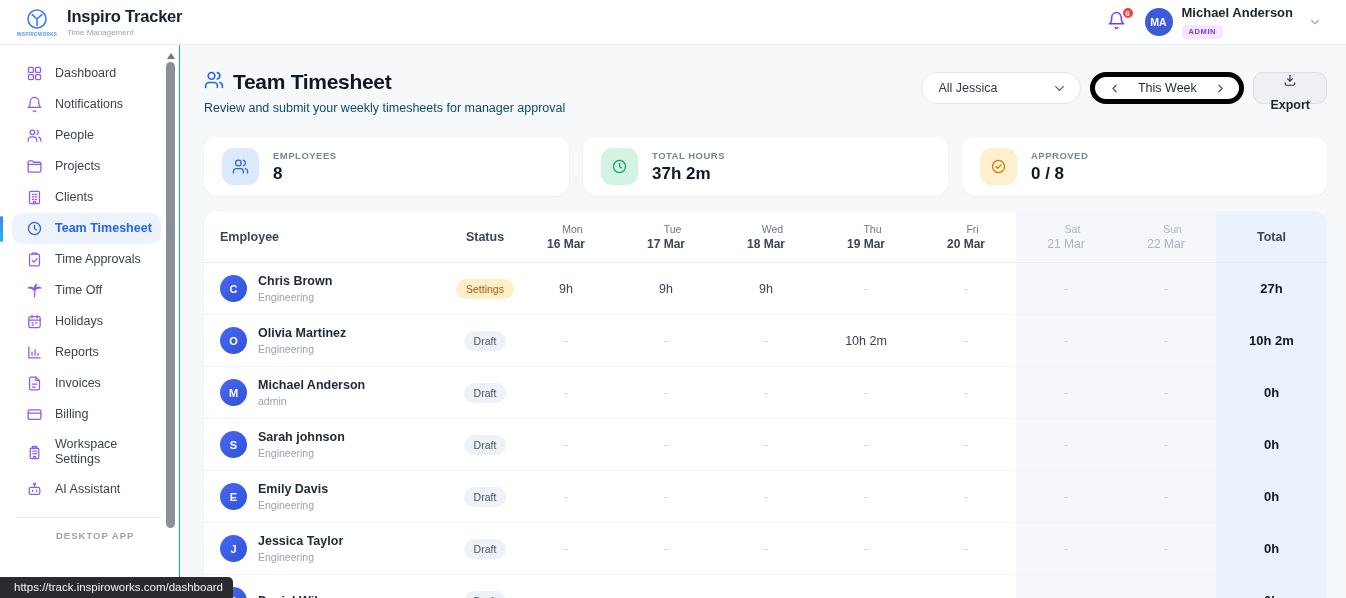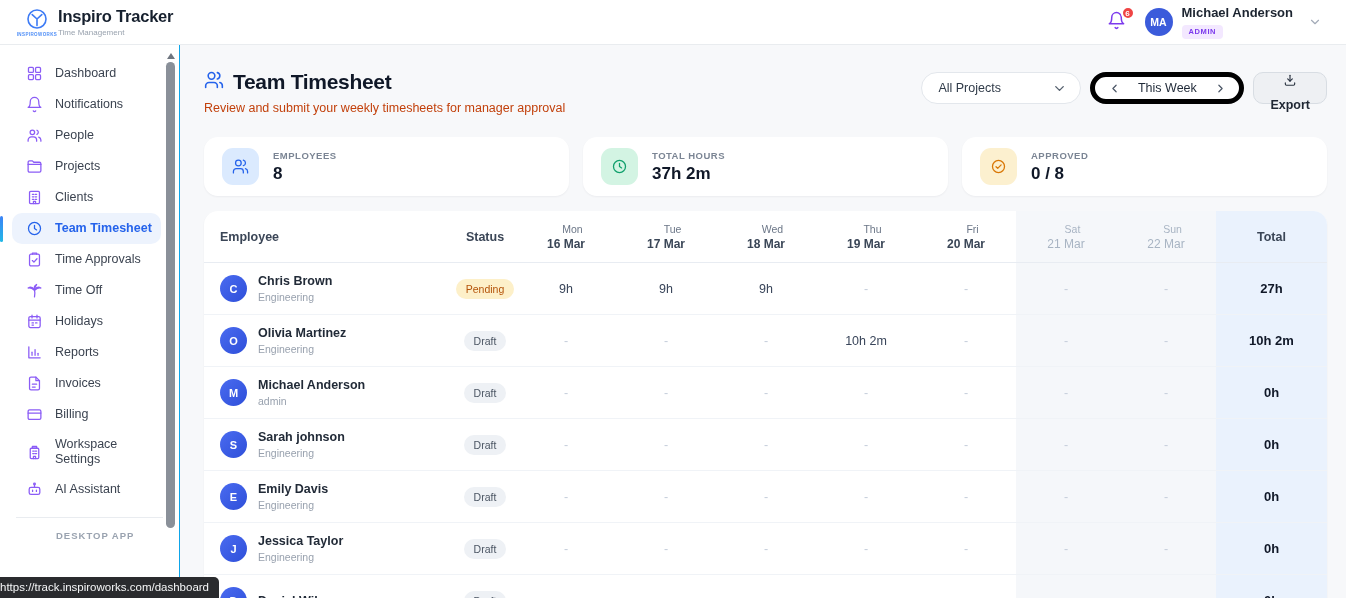--- a/index.html
+++ b/index.html
@@ -10,7 +10,7 @@
   .topbar { position:absolute; top:0; left:0; right:0; height:45px; background:#fff;
             border-bottom:1px solid #e9ecef; display:flex; justify-content:space-between;
             align-items:center; padding:0 24px 0 20px; z-index:6; }
-  .brand { display:flex; align-items:flex-end; gap:4px; }
+  .brand { display:flex; align-items:flex-end; gap:13px; }
   .logo { display:flex; flex-direction:column; align-items:center; width:34px; }
   .logo-word { font-size:4.5px; font-weight:700; color:#4e8ef7; letter-spacing:.4px; margin-top:1px; }
   .app-name { font-size:16.5px; font-weight:700; color:#16202e; letter-spacing:-.2px; }

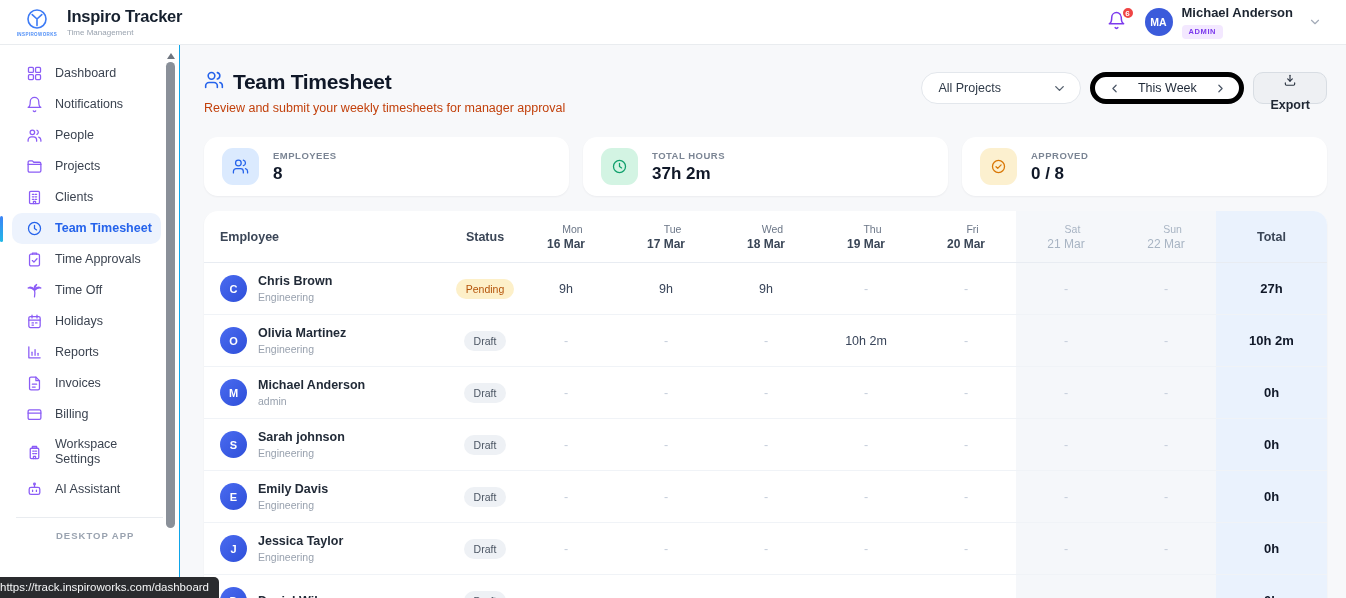--- a/index.html
+++ b/index.html
@@ -335,7 +335,7 @@
     </div>
     <div class="ph-controls">
       <div class="select-pill">
-        <span>All Projects</span>
+        <span>All Jessica</span>
         <svg width="15" height="15" viewBox="0 0 24 24" fill="none" stroke="currentColor" stroke-width="2.2" stroke-linecap="round" stroke-linejoin="round">
             <path d="m6 9 6 6 6-6"></path>
           </svg>

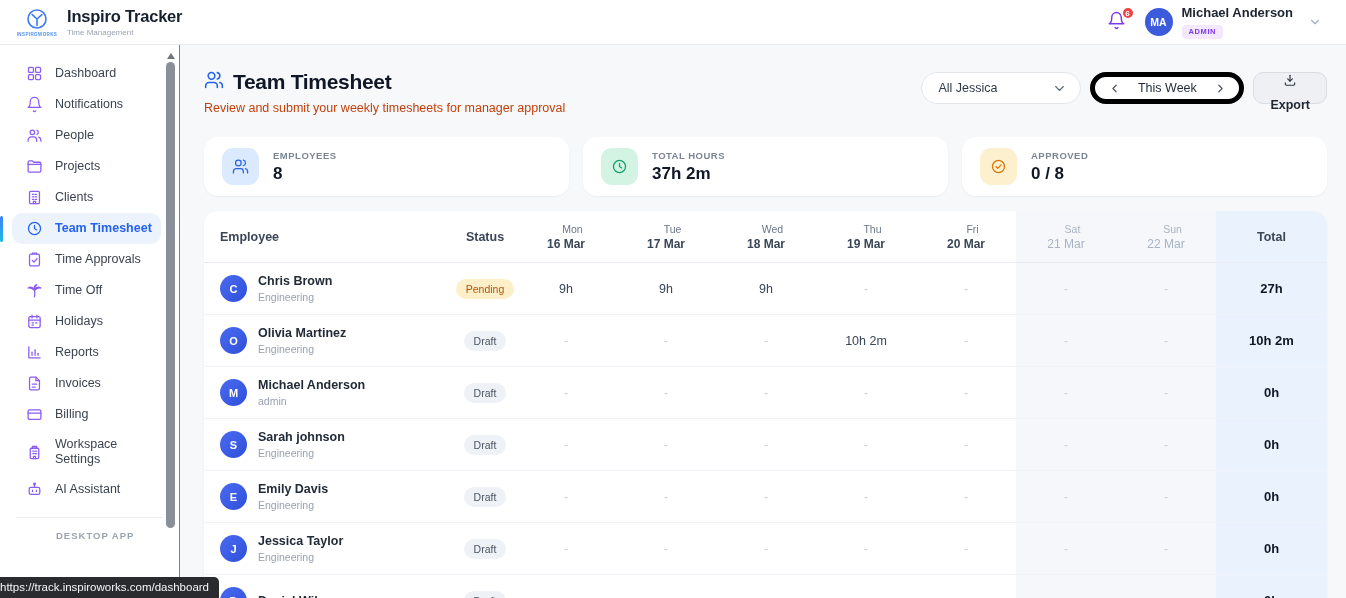--- a/index.html
+++ b/index.html
@@ -62,7 +62,7 @@
   .title-row { display:flex; align-items:center; gap:9px; }
   .title-row svg { color:var(--accent-blue,#2563eb); }
   .title-row h1 { font-size:21px; font-weight:700; color:#101828; letter-spacing:-.3px; }
-  .subtitle { font-size:12.5px; color:#c2410c; margin-top:7px; }
+  .subtitle { font-size:12.5px; color:#0c4a6e; margin-top:7px; }
   .ph-controls { display:flex; align-items:center; gap:9px; margin-top:2px; }
   .select-pill { height:32px; width:160px; background:#fff; border:1px solid #e3e7ec;
                  border-radius:16px; display:flex; align-items:center; justify-content:space-between;

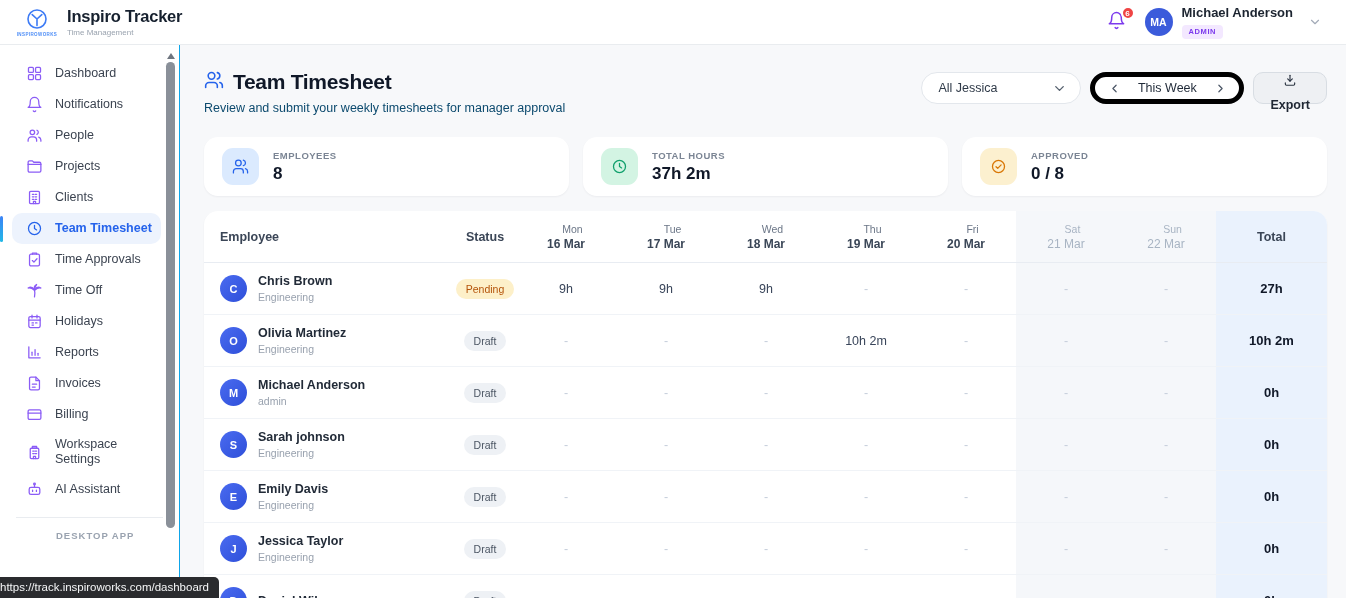--- a/index.html
+++ b/index.html
@@ -451,7 +451,7 @@
             </div>
           </div>
           <div class="cell">
-            <span class="pill pill-pending">Pending</span>
+            <span class="pill pill-pending">Settings</span>
           </div>
           <div class="cell">9h</div>
           <div class="cell">9h</div>

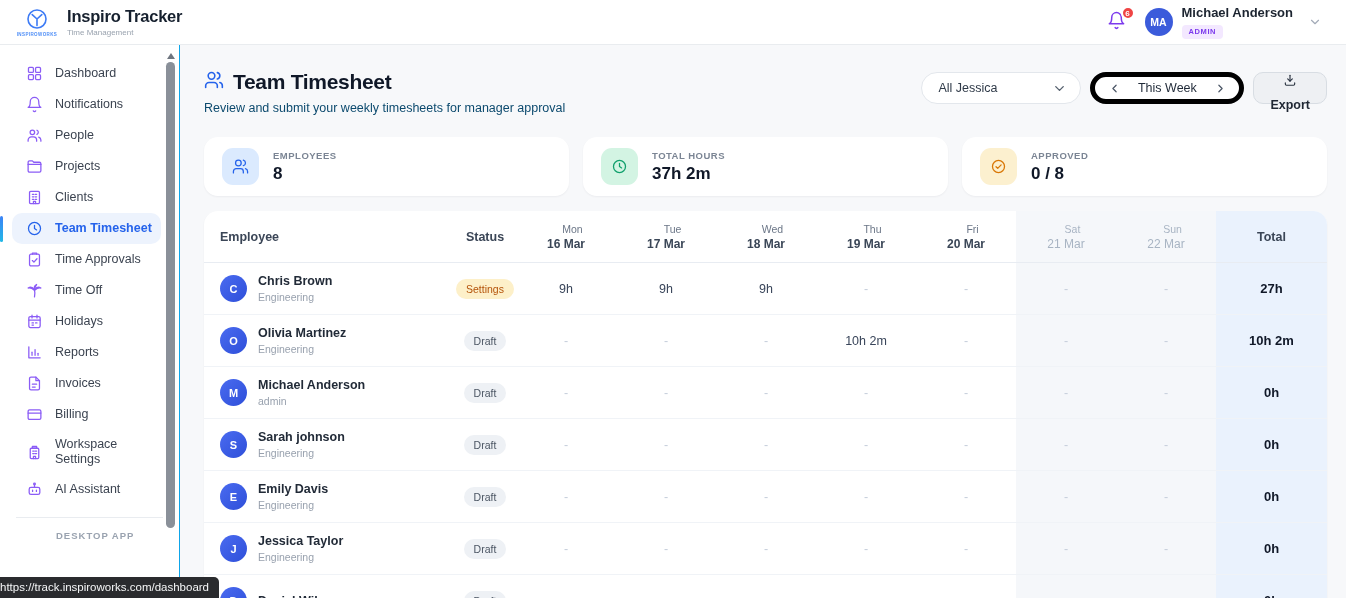--- a/index.html
+++ b/index.html
@@ -119,7 +119,7 @@
 
   
   .status-tooltip { position:absolute; left:0; bottom:0; background:#2a2b2e; color:#f5f6f7;
-                    font-size:11.5px; padding:4px 10px 5px 0; border-radius:0 5px 0 0; z-index:9; }
+                    font-size:11.5px; padding:4px 10px 5px 14px; border-radius:0 5px 0 0; z-index:9; }
 </style>
 </head>
 <body>

